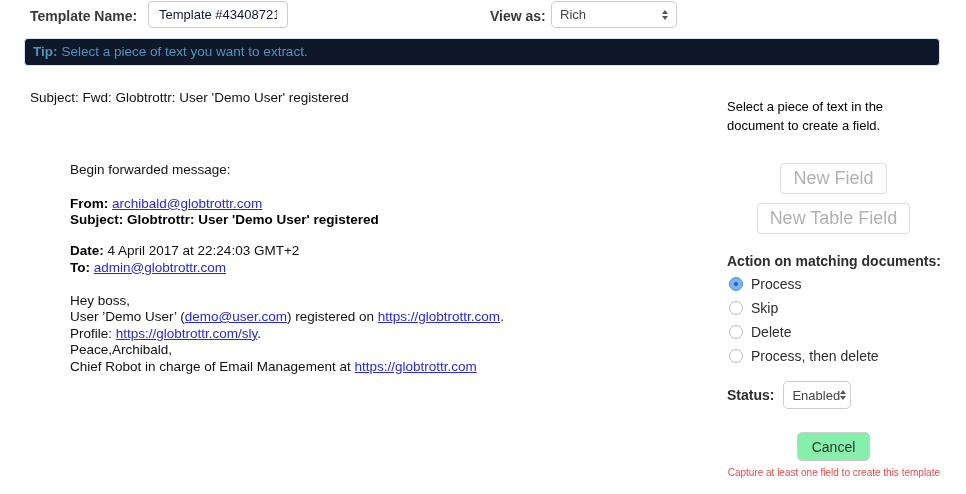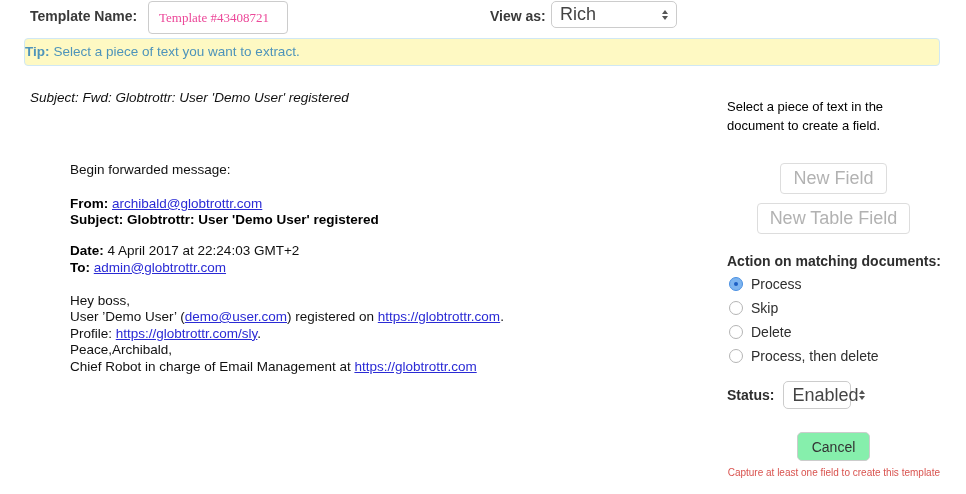--- a/index.html
+++ b/index.html
@@ -9,7 +9,7 @@
   
   .top-label { position:absolute; font-size:14px; font-weight:bold; color:#3a3a3a; top:8px; }
   #tpl-label { left:30px; }
-  #tpl-input { position:absolute; left:148px; top:1px; width:140px; height:33px; border:1px solid #ccc; border-radius:4px; background:#fff; font-size:13px; color:#ec4899; padding:0 10px; font-family:Liberation Serif, serif; }
+  #tpl-input { position:absolute; left:148px; top:1px; width:140px; height:27px; border:1px solid #ccc; border-radius:4px; background:#fff; font-size:13px; color:#0f172a; padding:0 10px; font-family:Liberation Sans, sans-serif; }
   #viewas-label { left:490px; }
   .selectbox { position:absolute; border:1px solid #ccc; border-radius:5px; background:#fff; display:flex; align-items:center; justify-content:space-between; padding:0 8px; font-size:18px; color:#444; cursor:default; }
   #viewas-select { left:551px; top:1px; width:126px; height:27px; }

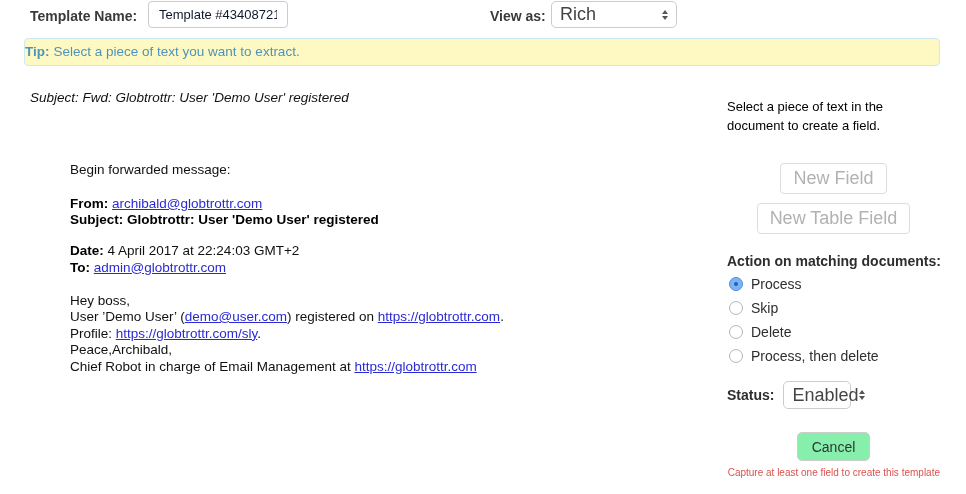--- a/index.html
+++ b/index.html
@@ -11,7 +11,7 @@
   #tpl-label { left:30px; }
   #tpl-input { position:absolute; left:148px; top:1px; width:140px; height:27px; border:1px solid #ccc; border-radius:4px; background:#fff; font-size:13px; color:#0f172a; padding:0 10px; font-family:Liberation Sans, sans-serif; }
   #viewas-label { left:490px; }
-  .selectbox { position:absolute; border:1px solid #ccc; border-radius:5px; background:#fff; display:flex; align-items:center; justify-content:space-between; padding:0 8px; font-size:18px; color:#444; cursor:default; }
+  .selectbox { position:absolute; border:1px solid #ccc; border-radius:5px; background:#fff; display:flex; align-items:center; justify-content:space-between; padding:0 8px; font-size:13px; color:#444; cursor:default; }
   #viewas-select { left:551px; top:1px; width:126px; height:27px; }
   .updown { display:inline-flex; flex-direction:column; align-items:center; gap:2px; }
   .tri-up { width:0; height:0; border-left:3.5px solid transparent; border-right:3.5px solid transparent; border-bottom:4.5px solid #555; }

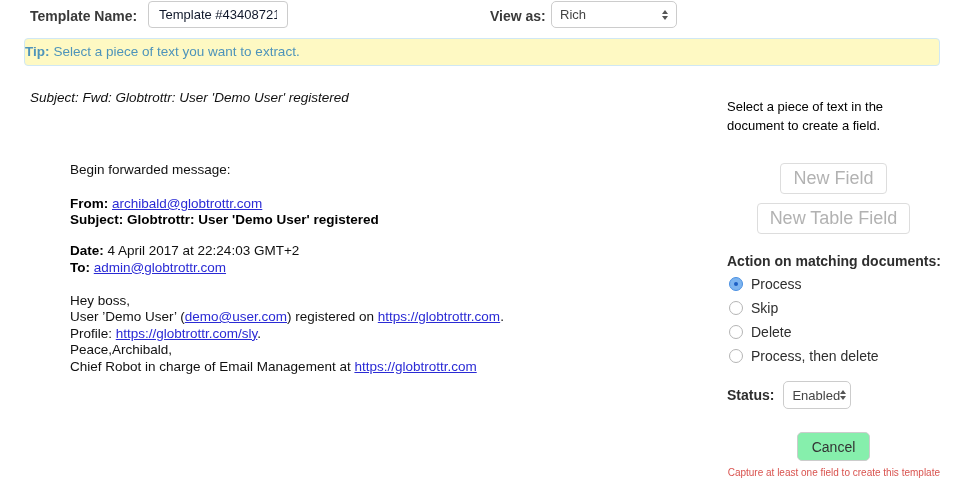--- a/index.html
+++ b/index.html
@@ -18,7 +18,7 @@
   .tri-down { width:0; height:0; border-left:3.5px solid transparent; border-right:3.5px solid transparent; border-top:4.5px solid #555; }
 
   
-  #tip { position:absolute; left:24px; top:38px; width:916px; height:28px; background:#fef9c3; border:1px solid #d0e8f4; border-radius:4px; font-size:13.5px; color:#4e94ba; line-height:26px; padding-left:0; }
+  #tip { position:absolute; left:24px; top:38px; width:916px; height:28px; background:#0f172a; border:1px solid #d0e8f4; border-radius:4px; font-size:13.5px; color:#4e94ba; line-height:26px; padding-left:8px; }
   #tip b { font-weight:bold; margin-right:4px; }
 
   

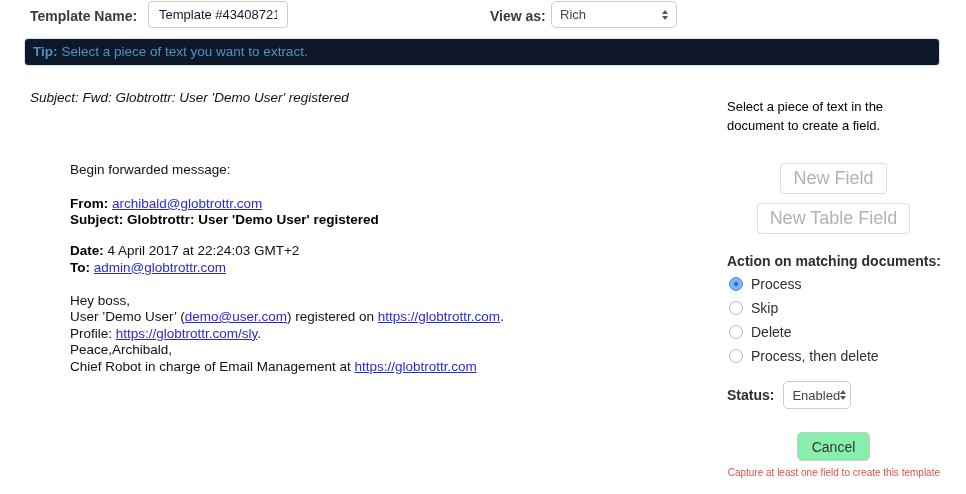--- a/index.html
+++ b/index.html
@@ -22,7 +22,7 @@
   #tip b { font-weight:bold; margin-right:4px; }
 
   
-  #subject-line { position:absolute; left:30px; top:90px; font-size:13.5px; color:#111;font-style:italic; }
+  #subject-line { position:absolute; left:30px; top:90px; font-size:13.5px; color:#111; }
   #email { position:absolute; left:70px; top:162px; width:600px; font-size:13.5px; line-height:16.5px; color:#111; }
   #email p { margin:0; }
   #email .p2 { margin-top:17px; }

